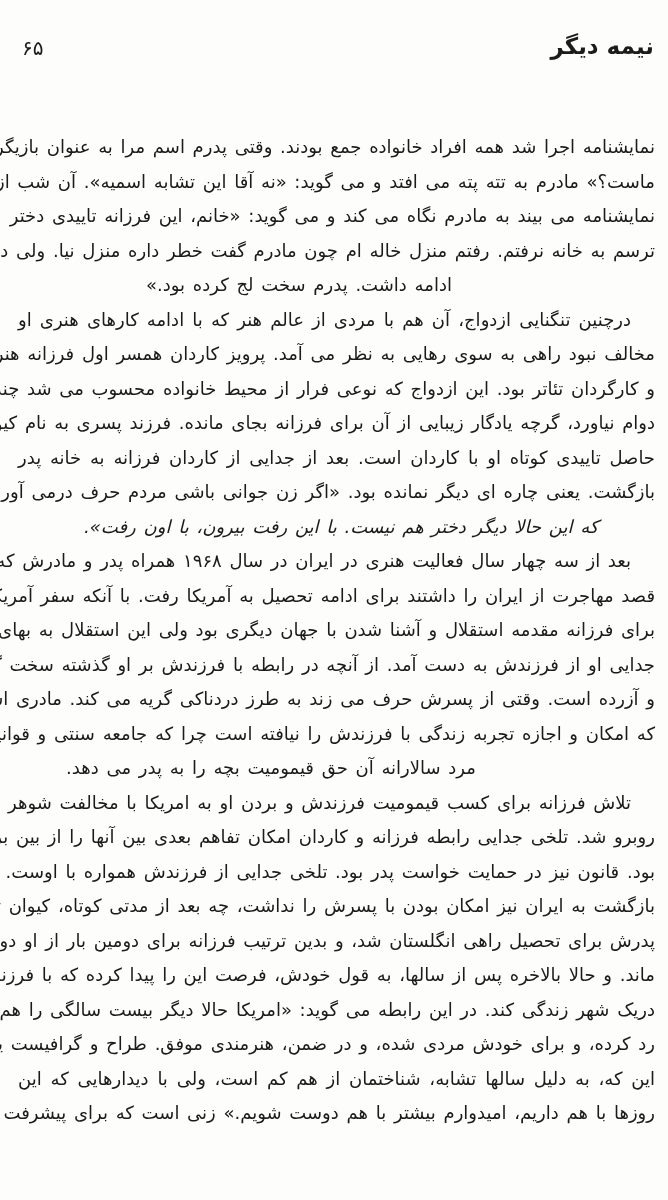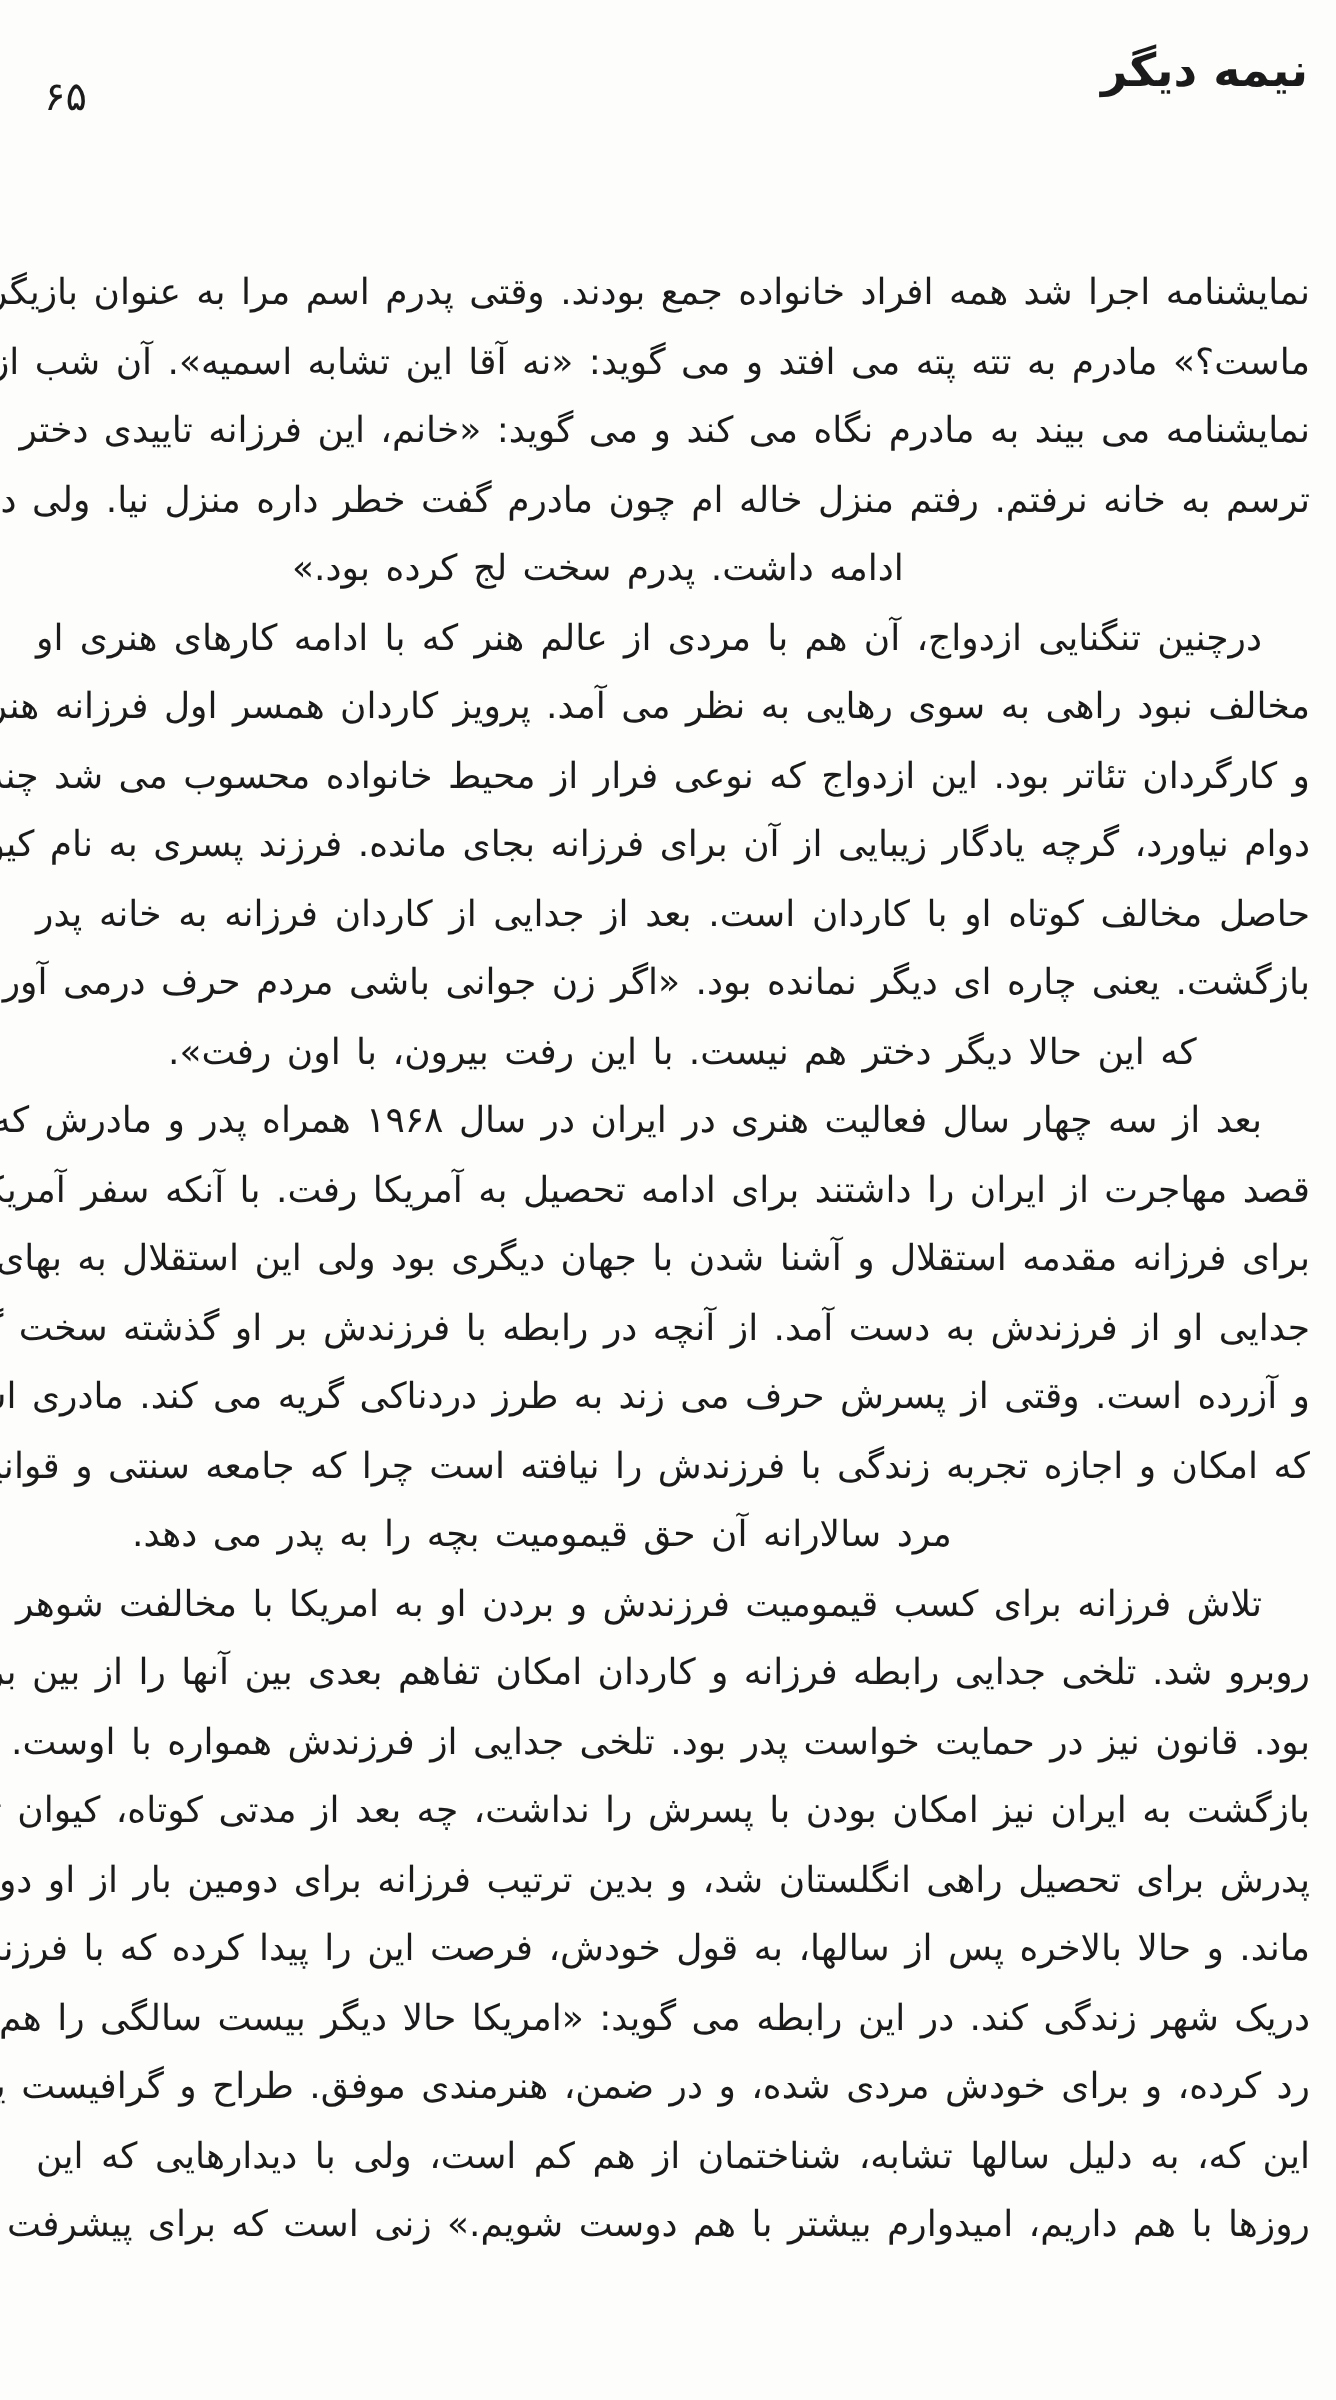--- a/index.html
+++ b/index.html
@@ -21,7 +21,7 @@
   }
   .running-title {
     position: absolute;
-    top: 23px;
+    top: 33px;
     right: 14px;
     font-size: 23px;
     font-weight: bold;

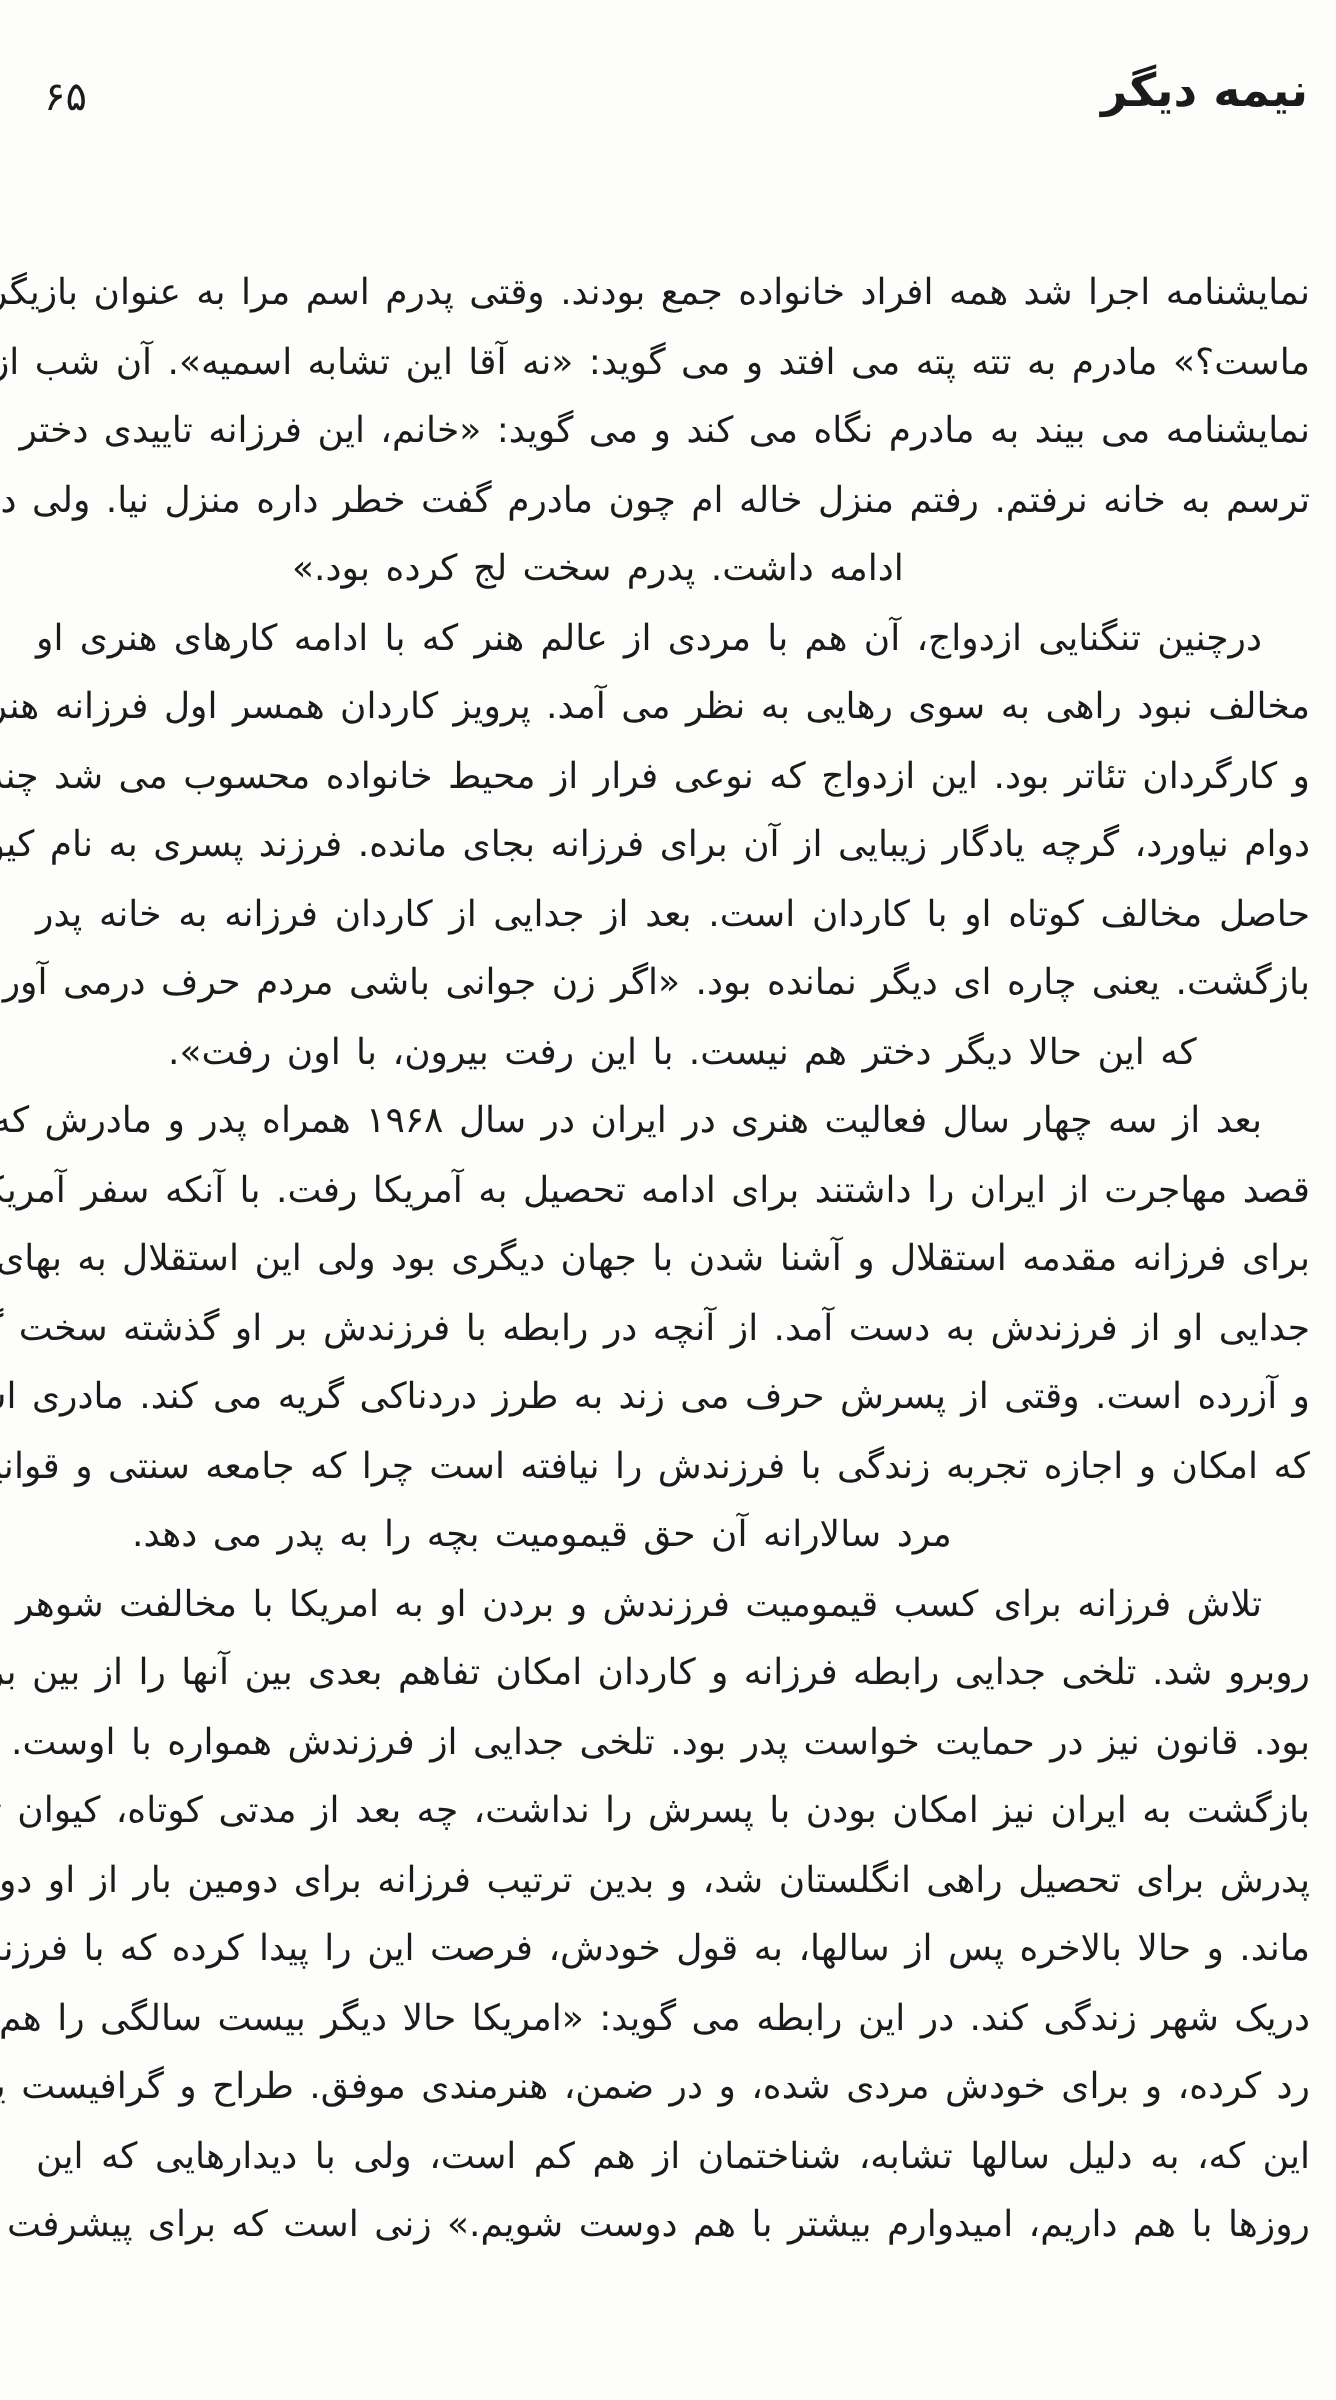--- a/index.html
+++ b/index.html
@@ -85,7 +85,7 @@
     <div class="line">مخالف نبود راهی به سوی رهایی به نظر می آمد. پرویز کاردان همسر اول فرزانه هنرپیشه</div>
     <div class="line">و کارگردان تئاتر بود. این ازدواج که نوعی فرار از محیط خانواده محسوب می شد چندان</div>
     <div class="line">دوام نیاورد، گرچه یادگار زیبایی از آن برای فرزانه بجای مانده. فرزند پسری به نام کیوان</div>
-    <div class="line">حاصل مخالف کوتاه او با کاردان است. بعد از جدایی از کاردان فرزانه به خانه پدر</div>
+    <div class="line">حاصل تاییدی کوتاه او با کاردان است. بعد از جدایی از کاردان فرزانه به خانه پدر</div>
     <div class="line">بازگشت. یعنی چاره ای دیگر نمانده بود. «اگر زن جوانی باشی مردم حرف درمی آورند،</div>
     <div class="line pend pend-b">که این حالا دیگر دختر هم نیست. با این رفت بیرون، با اون رفت».</div>
     <div class="line indent">بعد از سه چهار سال فعالیت هنری در ایران در سال ۱۹۶۸ همراه پدر و مادرش که</div>

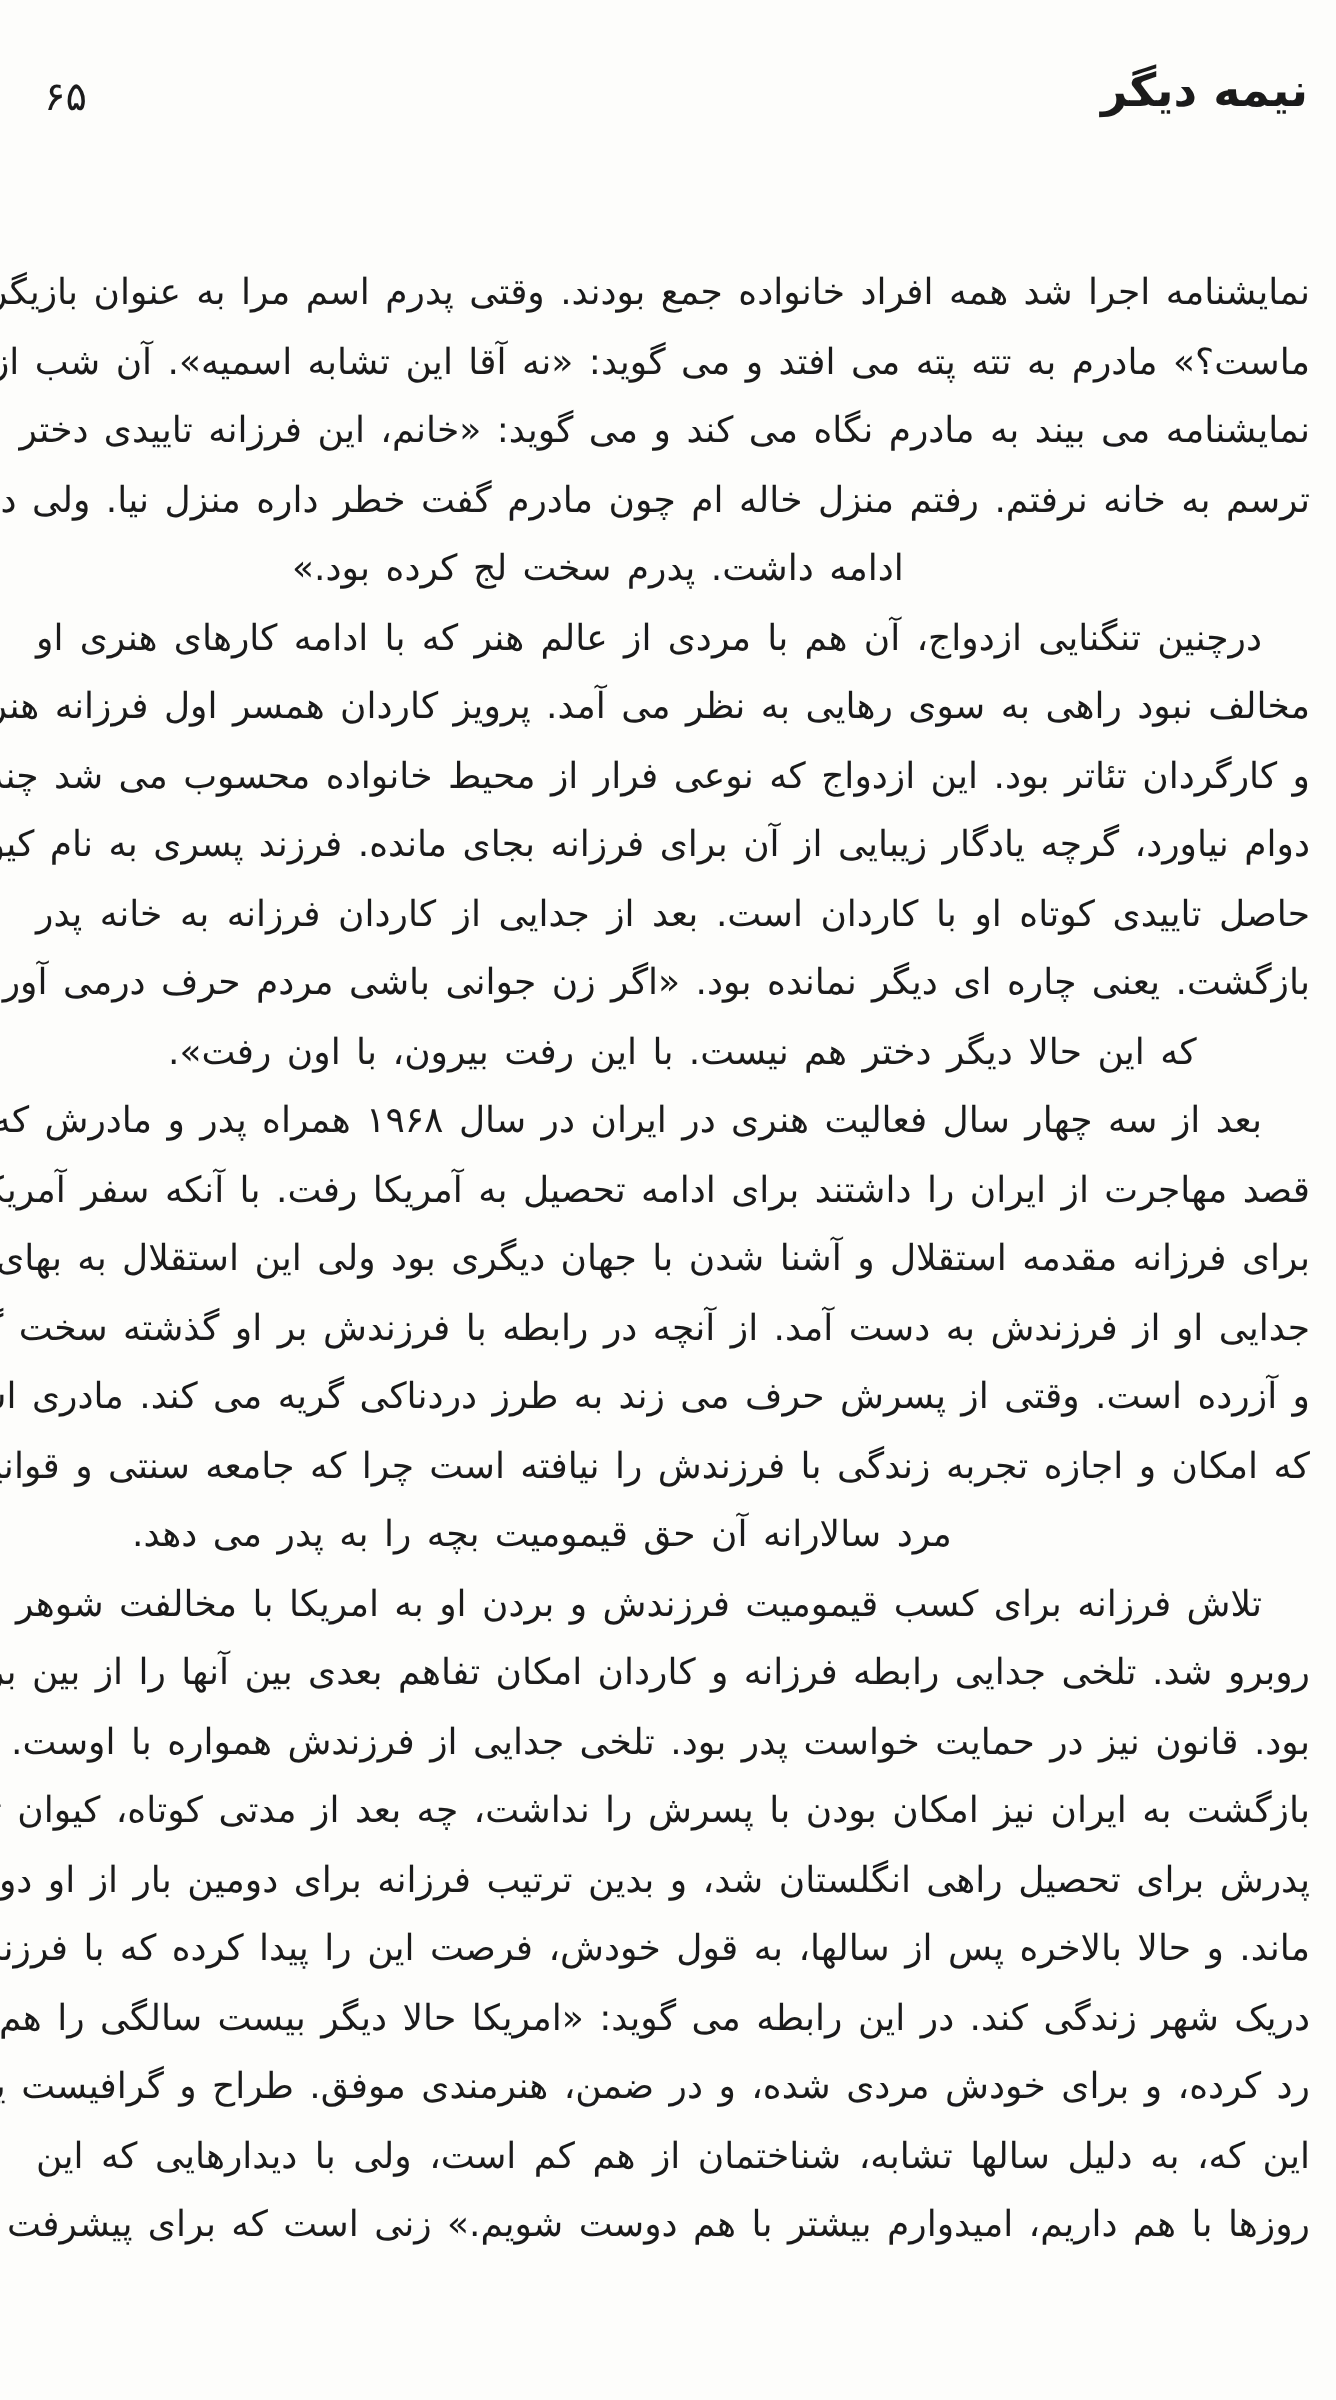--- a/index.html
+++ b/index.html
@@ -64,7 +64,7 @@
     white-space: nowrap;
   }
   .pend-a { margin-left: 128px; }
-  .pend-b { margin-left: 66px; }
+  .pend-b { margin-left: 66px; font-style: italic; }
   .pend-c { margin-left: 48px; text-align: center; }
 </style>
 </head>

